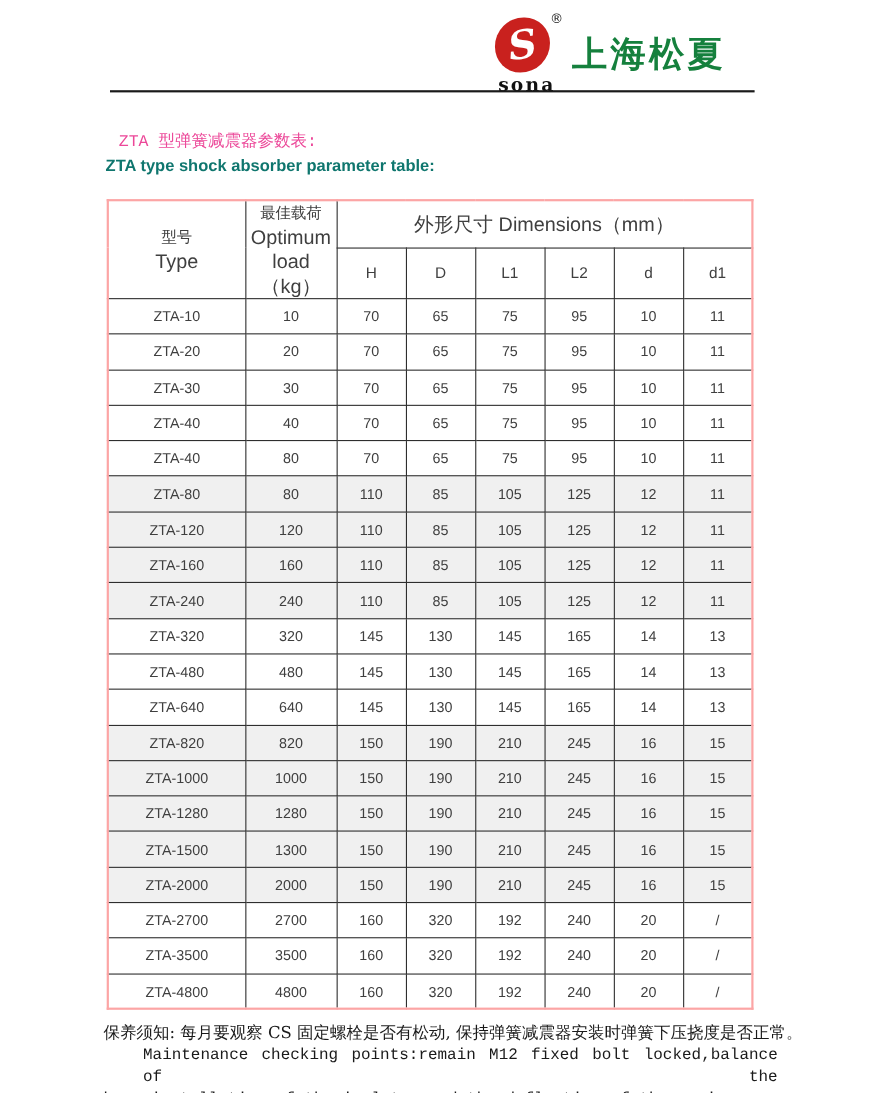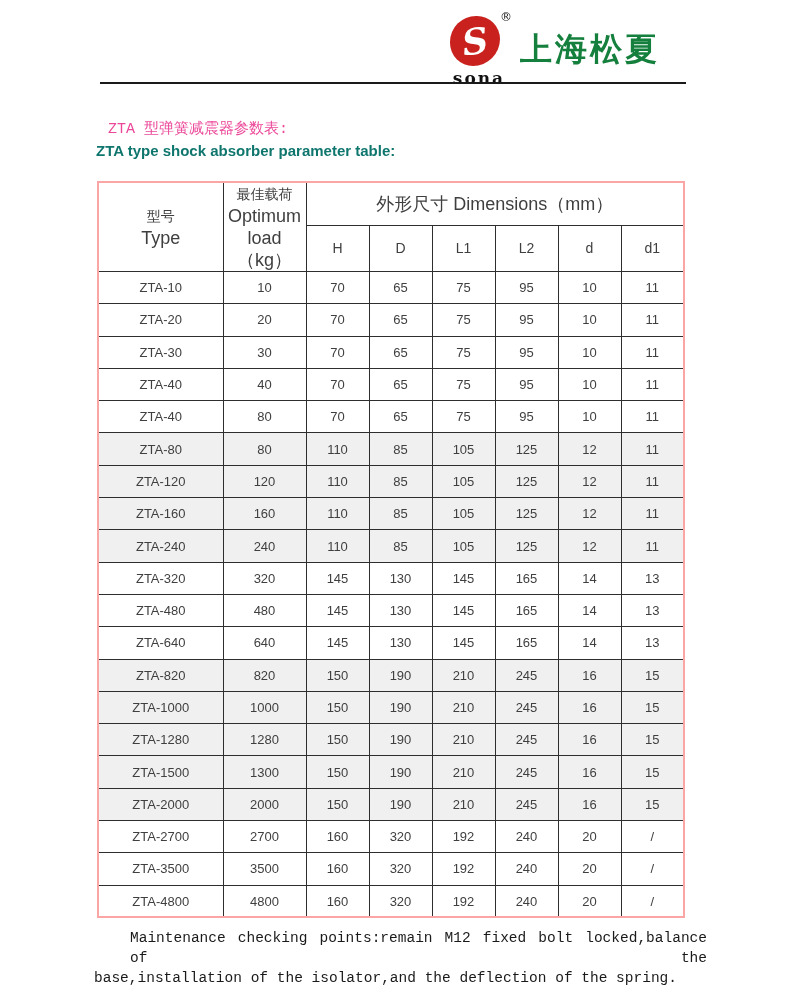--- a/index.html
+++ b/index.html
@@ -404,6 +404,7 @@
   </table>
 
   <div class="footer">
+    <div class="footer-zh">保养须知: 每月要观察 CS 固定螺栓是否有松动, 保持弹簧减震器安装时弹簧下压挠度是否正常。</div>
     <div class="footer-en1">Maintenance checking points:remain M12 fixed bolt locked,balance of the</div>
     <div class="footer-en2">base,installation of the isolator,and the deflection of the spring.</div>
   </div>

